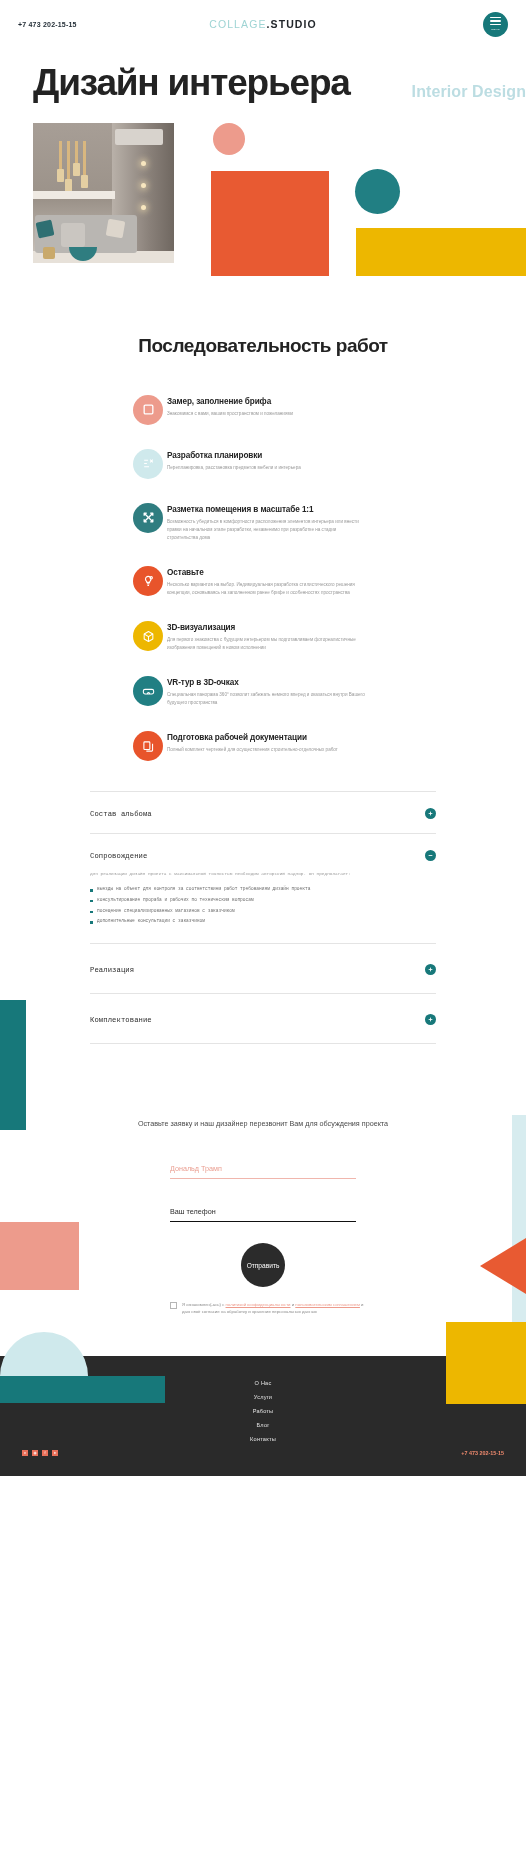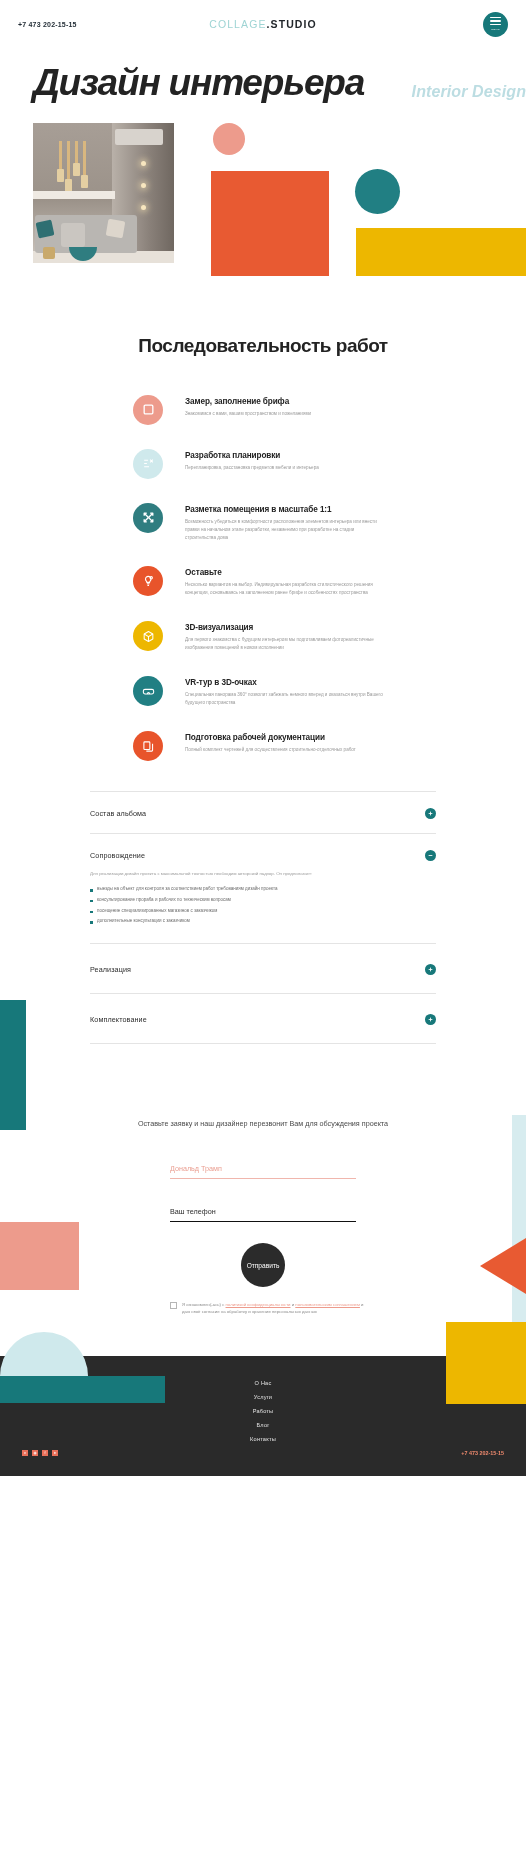--- a/index.html
+++ b/index.html
@@ -28,7 +28,7 @@
   .burger .mini { font-size:2.4px; color:#fff; letter-spacing:.2px; margin-top:1px; }
 
   
-  .hero { position:relative; padding:16px 0 0 0;font-style:italic; }
+  .hero { position:relative; padding:16px 0 0 0; }
   .hero-title-wrap { padding-left:33px; position:relative; }
   .hero-title { font-size:37px; font-weight:bold; letter-spacing:-1.2px; color:#232323; line-height:1.05; display:inline-block;}
   .hero-sub { position:absolute; right:0px; bottom:2px; font-size:16px; color:#bcdde2; font-weight:bold; letter-spacing:.1px;}

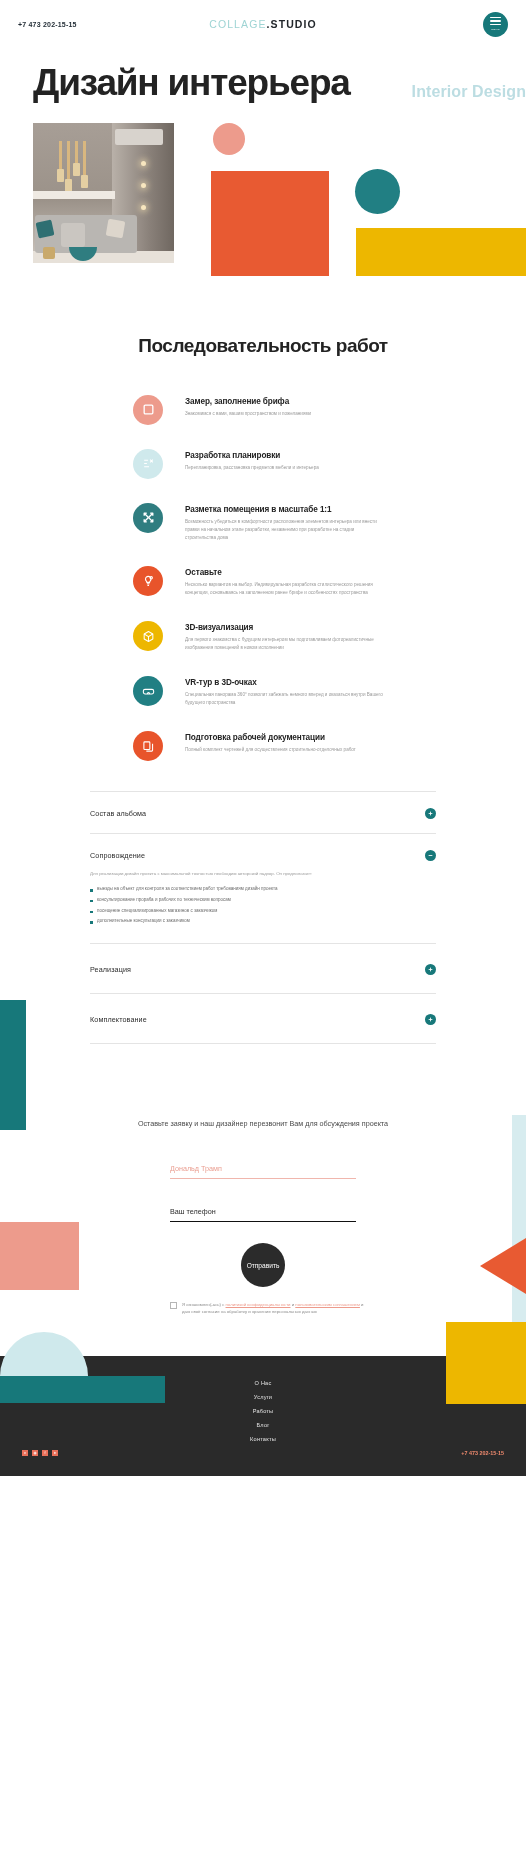--- a/index.html
+++ b/index.html
@@ -66,7 +66,7 @@
   .process { padding-top:52px; }
   .section-title { text-align:center; font-size:19px; font-weight:bold; letter-spacing:-.5px; color:#232323; }
   .steps { margin-top:38px; padding-left:133px; padding-right:40px; }
-  .step { display:flex; gap:22px; margin-bottom:24px; }
+  .step { display:flex; gap:4px; margin-bottom:24px; }
   .step-icon { width:30px; height:30px; min-width:30px; border-radius:50%; display:flex; align-items:center; justify-content:center; }
   .step-icon svg { width:13px; height:13px; }
   .step-title { font-size:8.2px; font-weight:bold; color:#232323; letter-spacing:-.1px; margin-bottom:4px; margin-top:2px; }

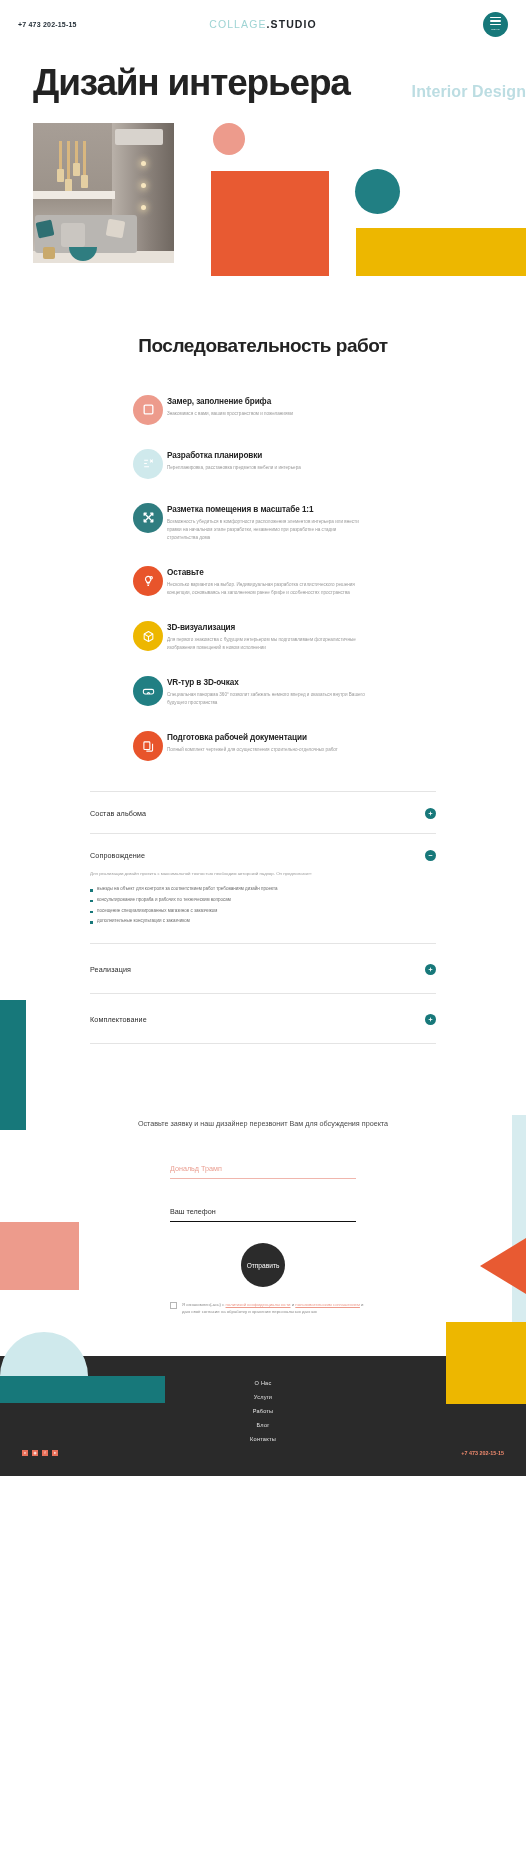--- a/index.html
+++ b/index.html
@@ -73,7 +73,7 @@
   .step-desc { font-size:4.6px; line-height:1.75; color:#9a9a9a; max-width:200px; }
 
   
-  .acc-wrap { margin-top:30px; padding:0 90px 16px 90px; position:relative; z-index:3; }
+  .acc-wrap { margin-top:30px; padding:0 90px 16px 90px; position:relative; z-index:3;font-family:Liberation Mono, monospace; }
   .acc-item { border-bottom:1px solid #e4e4e4; padding:16px 0 14px; position:relative; }
   .acc-item.first { border-top:1px solid #e4e4e4; }
   .acc-head { display:flex; align-items:center; justify-content:space-between; cursor:pointer; }

